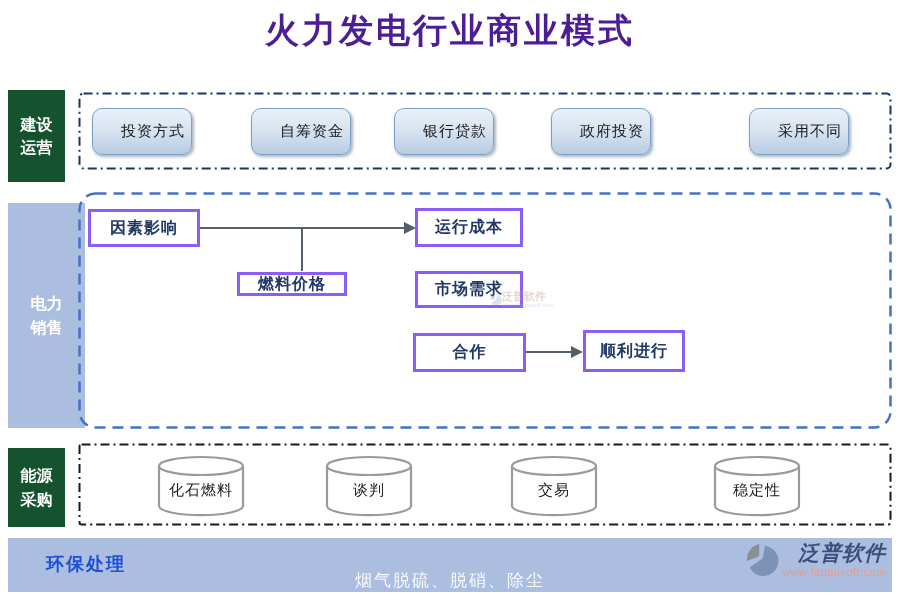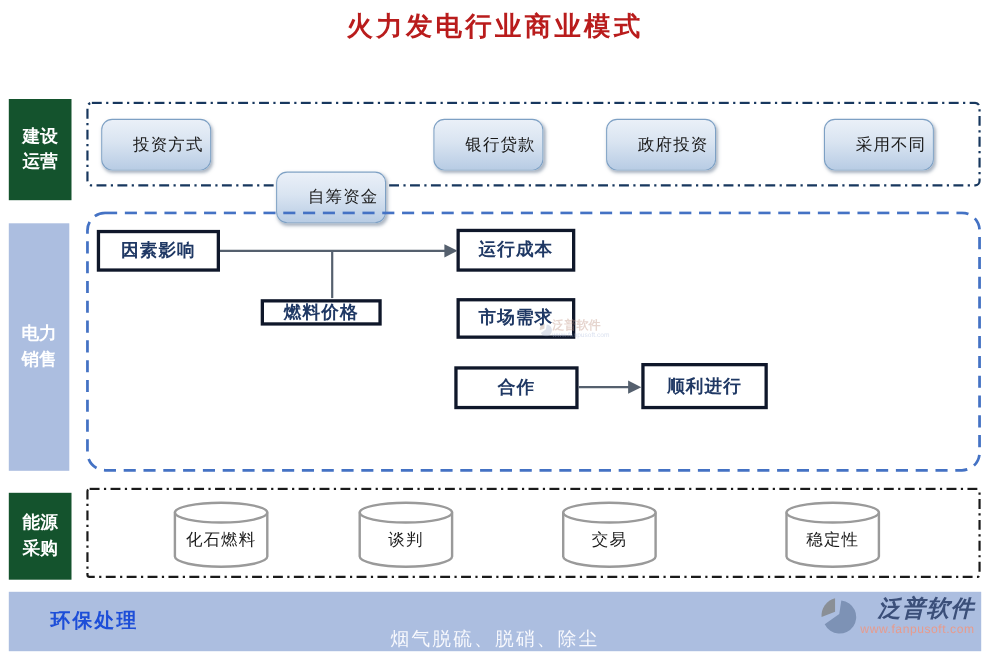--- a/index.html
+++ b/index.html
@@ -12,7 +12,7 @@
   .page-title {
     position: absolute; top: 8px; left: 0; width: 100%;
     text-align: center; font-family: "Liberation Serif", "DejaVu Serif", serif;
-    font-size: 24px; font-weight: bold; color: #b91c1c; letter-spacing: 3px;
+    font-size: 34px; font-weight: bold; color: #4c1d95; letter-spacing: 3px;
   }
   .band-label {
     position: absolute; display: flex; align-items: center; justify-content: center;

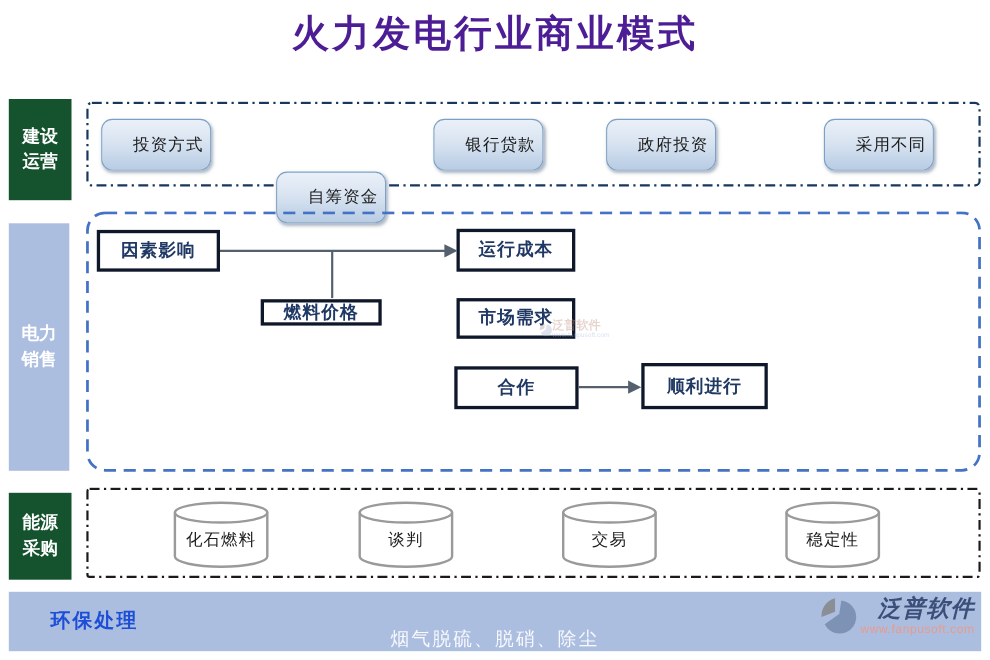--- a/index.html
+++ b/index.html
@@ -98,7 +98,7 @@
       <rect x="1.5" y="1.5" width="811" height="75" rx="4" fill="none" stroke="#17375E" stroke-width="2" stroke-dasharray="9 4 2 4"></rect>
     </svg>
     <div class="pill-button" style="left:14px; top:16px;">投资方式</div>
-    <div class="pill-button" style="left:173px; top:16px;margin-top:48px;">自筹资金</div>
+    <div class="pill-button" style="left:173px; top:16px;">自筹资金</div>
     <div class="pill-button" style="left:316px; top:16px;">银行贷款</div>
     <div class="pill-button" style="left:473px; top:16px;">政府投资</div>
     <div class="pill-button" style="left:671px; top:16px;">采用不同</div>

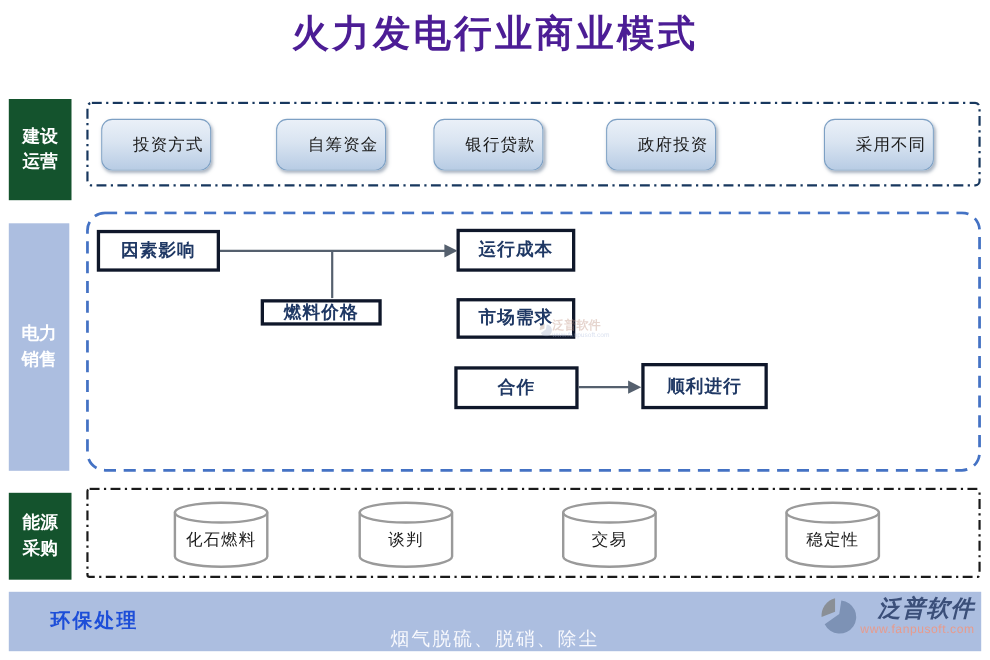--- a/index.html
+++ b/index.html
@@ -33,7 +33,7 @@
     font-size: 15px; color: #1a1a1a; letter-spacing: 1px; padding-left: 22px;
   }
   .flow-box {
-    position: absolute; background: #fff; border: 3px solid #0f172a;
+    position: absolute; background: #fff; border: 3px solid #8b5cf6;
     display: flex; align-items: center; justify-content: center;
     font-family: "Liberation Serif", "DejaVu Serif", serif;
     font-weight: bold; font-size: 16px; color: #1F3864; letter-spacing: 1px;

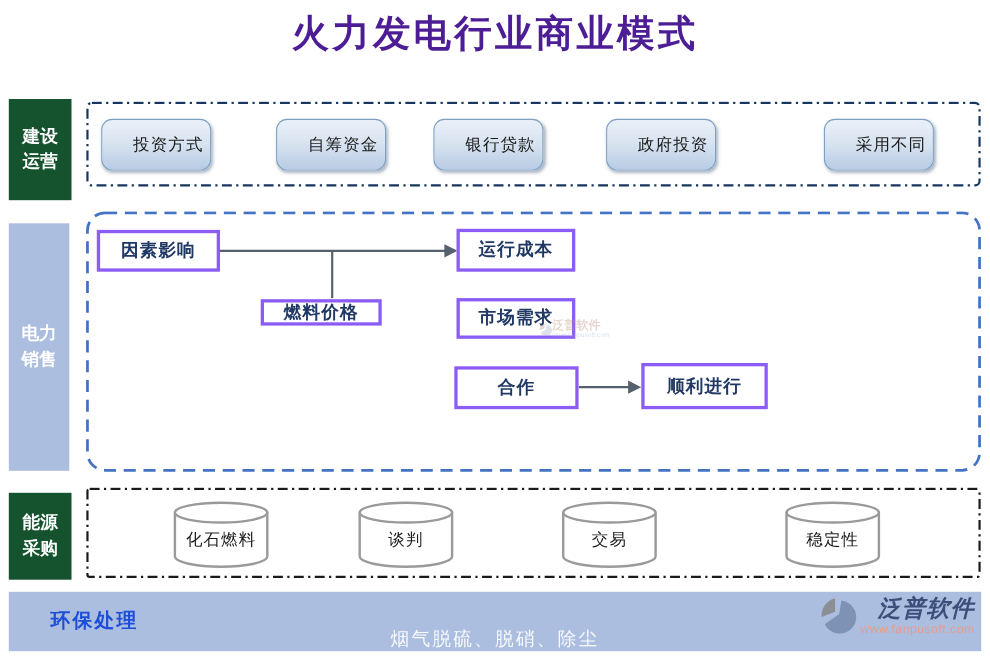--- a/index.html
+++ b/index.html
@@ -104,7 +104,7 @@
     <div class="pill-button" style="left:671px; top:16px;">采用不同</div>
   </div>
 
-  <div class="band-label blue" style="left:8px; top:203px; width:55px; height:225px;">电力
+  <div class="band-label blue" style="left:8px; top:203px; width:77px; height:225px;">电力
 销售</div>
 
   <div class="container" style="left:78px; top:192px; width:814px; height:237px;">

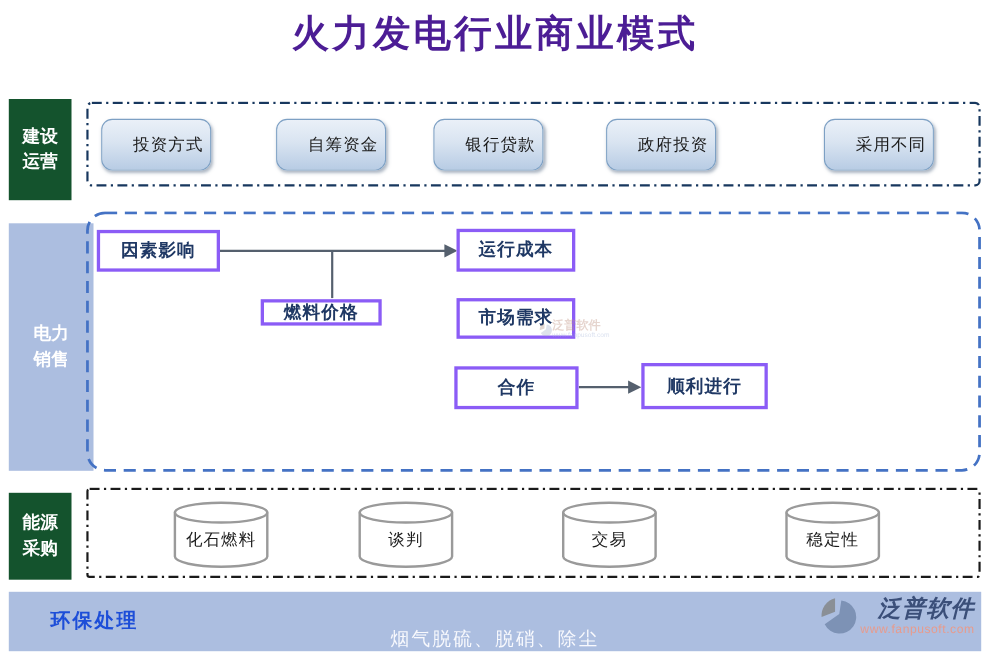--- a/index.html
+++ b/index.html
@@ -123,7 +123,7 @@
     <div class="flow-box" style="left:159px; top:80px; width:110px; height:24px;">燃料价格</div>
     <div class="flow-box" style="left:337px; top:79px; width:108px; height:37px;">市场需求</div>
     <div class="flow-box" style="left:335px; top:141px; width:113px; height:39px;">合作</div>
-    <div class="flow-box" style="left:505px; top:138px; width:115px; height:42px;">顺利进行</div>
+    <div class="flow-box" style="left:505px; top:138px; width:102px; height:42px;">顺利进行</div>
   </div>
 
   <div class="watermark">

